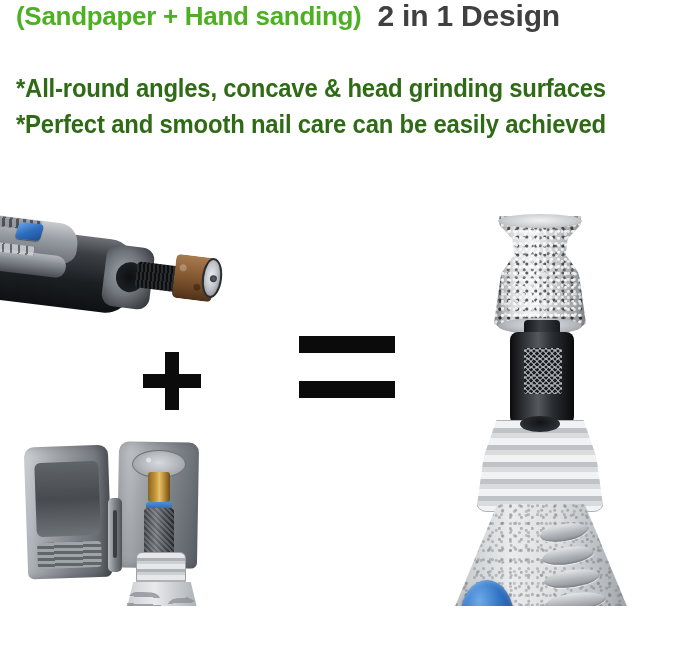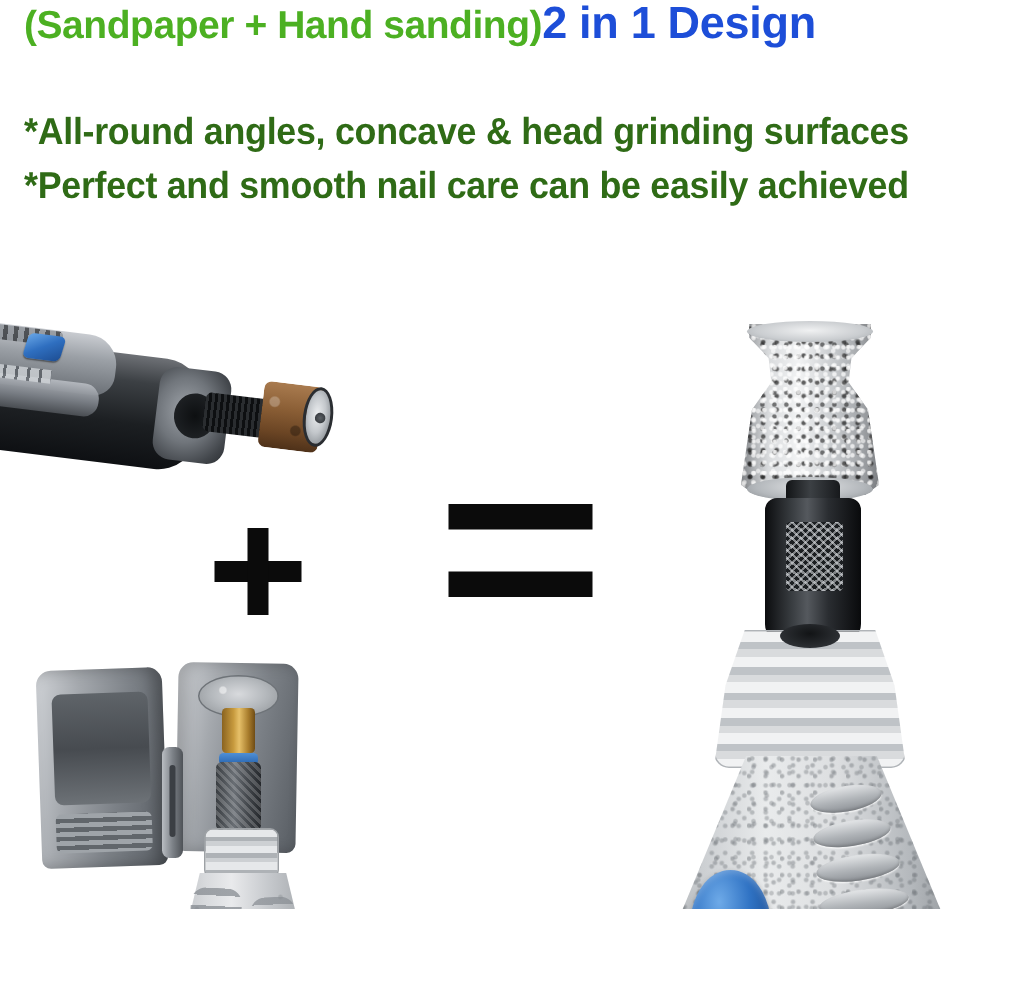--- a/index.html
+++ b/index.html
@@ -41,8 +41,9 @@
     font-family: "Liberation Sans", sans-serif;
     font-size: 30px;
     font-weight: 700;
-    color: #1d4ed8;
+    color: #404040;
     letter-spacing: -0.2px;
+    margin-left: 16px;
   }
 
   .bullet-line {

